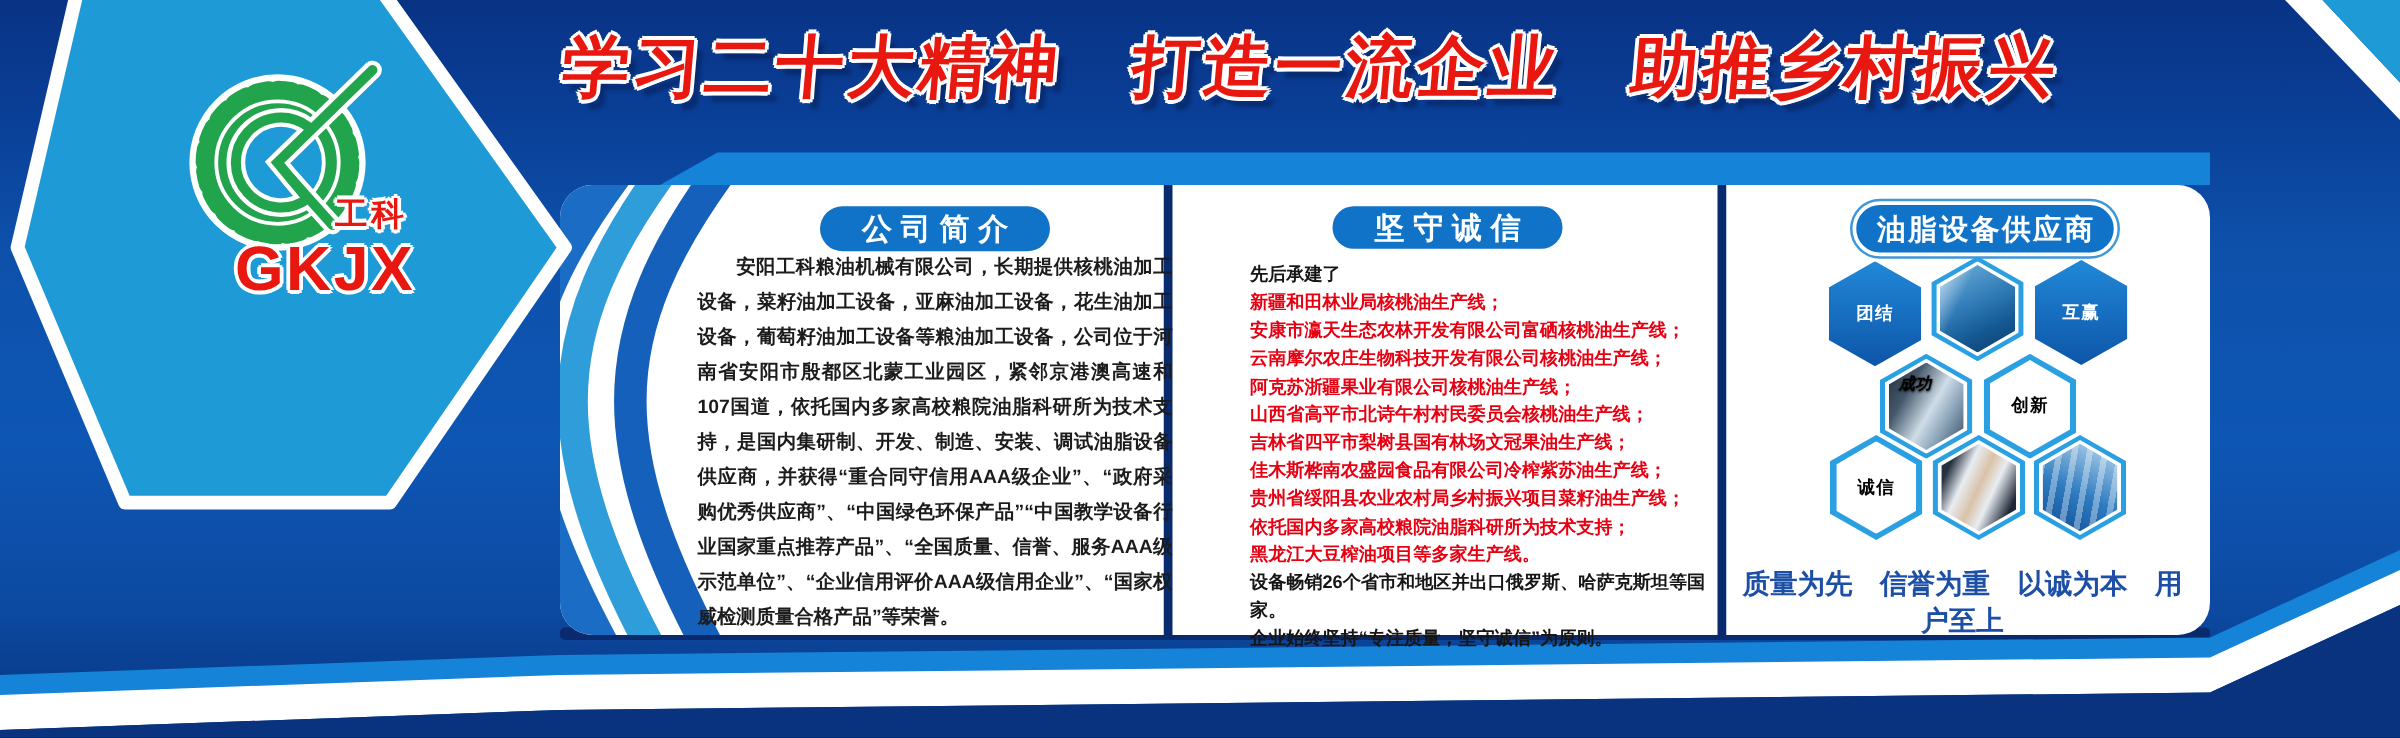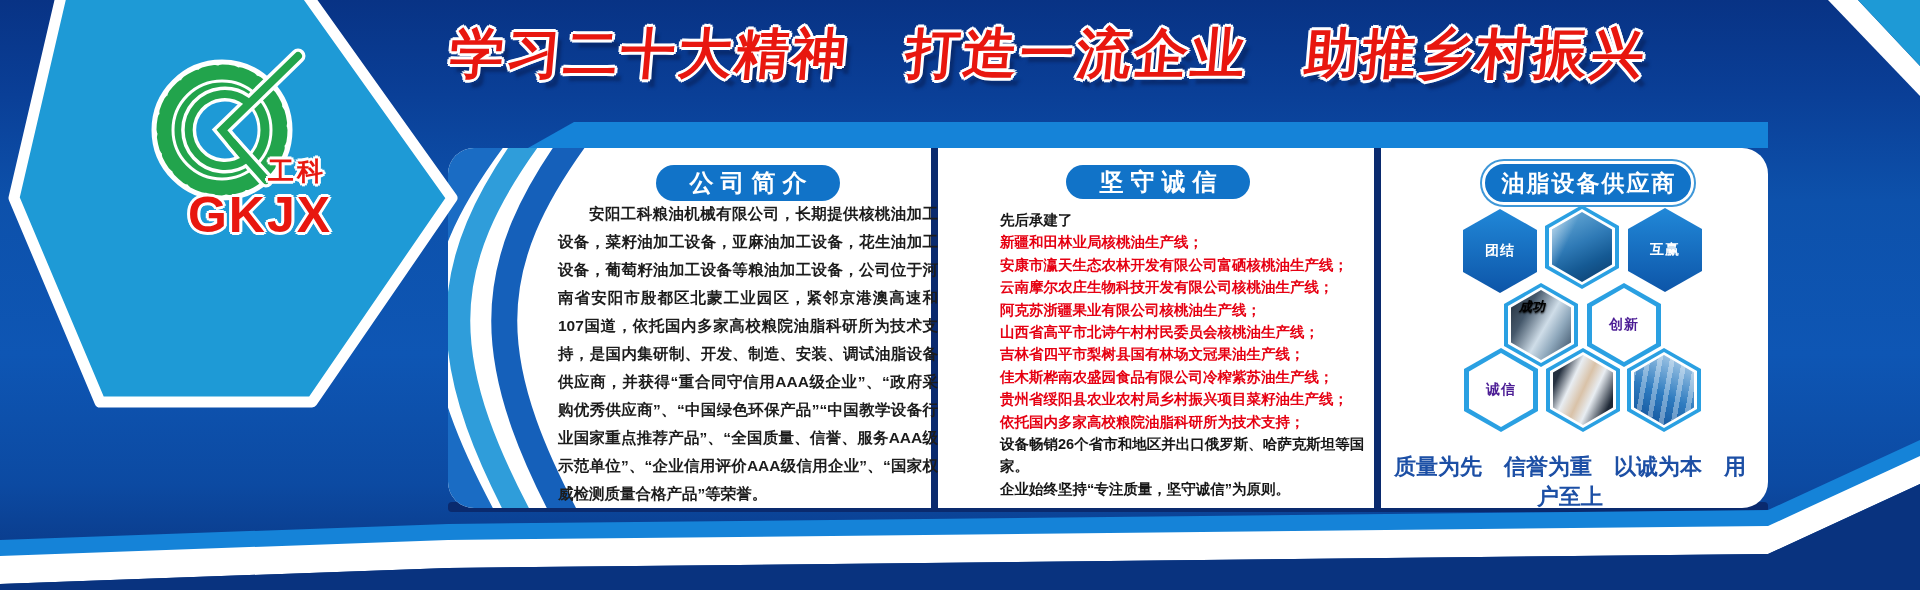--- a/index.html
+++ b/index.html
@@ -39,7 +39,7 @@
   .hex-solid{background:linear-gradient(180deg,#2188d8 0%,#0d55a8 100%);}
   .hex .label{position:absolute;inset:0;display:flex;align-items:center;justify-content:center;
     font-size:14px;font-weight:800;z-index:2;color:#fff;letter-spacing:1px;}
-  .hex-line .label{color:#4c1d95;}
+  .hex-line .label{color:#000000;}
   .hex .cap{position:absolute;top:15px;left:15px;font-size:13px;font-weight:700;font-style:italic;
     color:#000000;z-index:3;text-shadow:0 1px 2px #000;}
   .ph-carrier{background:linear-gradient(115deg,rgba(255,255,255,.5) 8%,rgba(255,255,255,0) 32%),

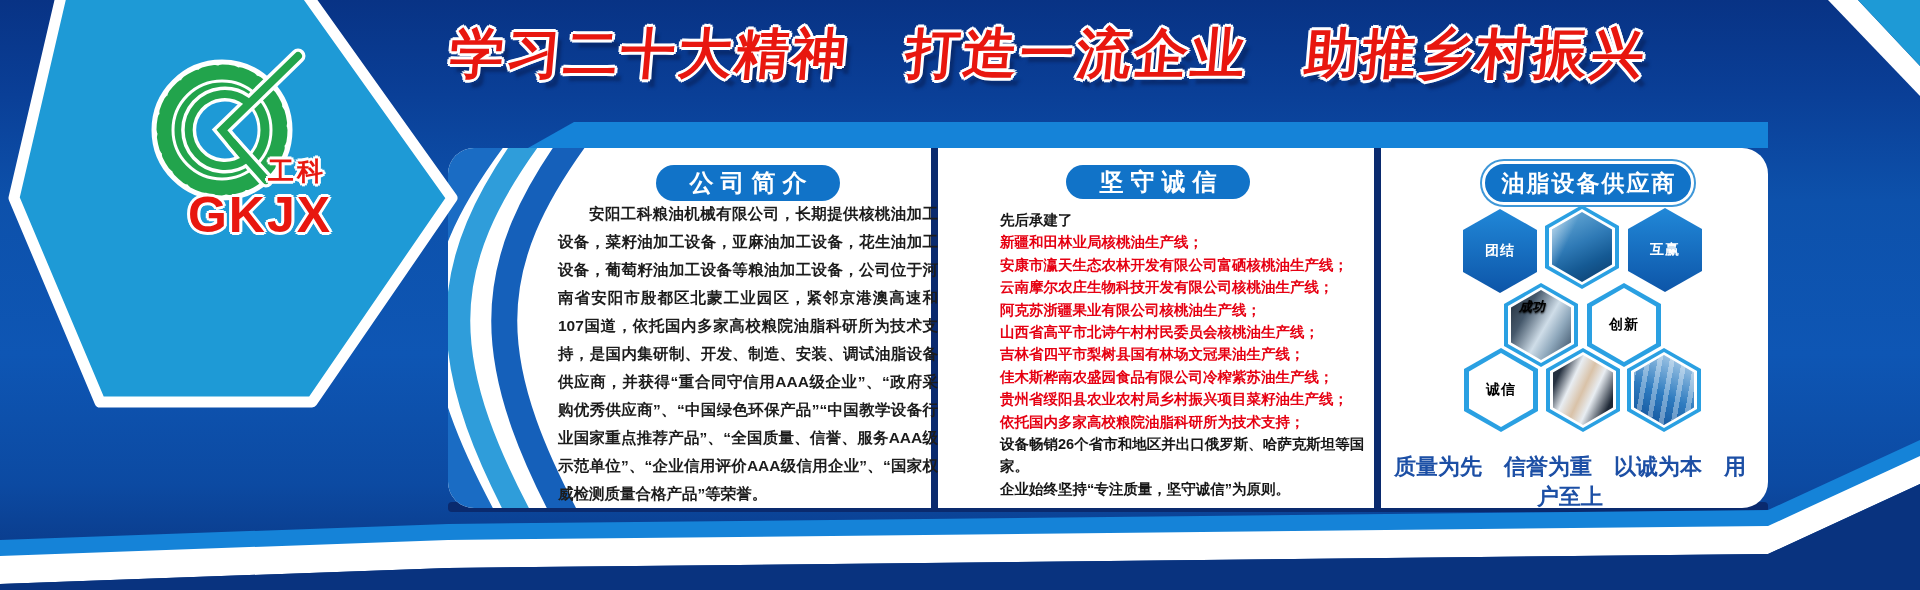--- a/index.html
+++ b/index.html
@@ -128,6 +128,7 @@
     <div class="p2-item">佳木斯桦南农盛园食品有限公司冷榨紫苏油生产线；</div>
     <div class="p2-item">贵州省绥阳县农业农村局乡村振兴项目菜籽油生产线；</div>
     <div class="p2-item">依托国内多家高校粮院油脂科研所为技术支持；</div>
+    <div class="p2-item">黑龙江大豆榨油项目等多家生产线。</div>
     <div class="p2-note">设备畅销26个省市和地区并出口俄罗斯、哈萨克斯坦等国家。</div>
     <div class="p2-note">企业始终坚持“专注质量，坚守诚信”为原则。</div>
   </div>

